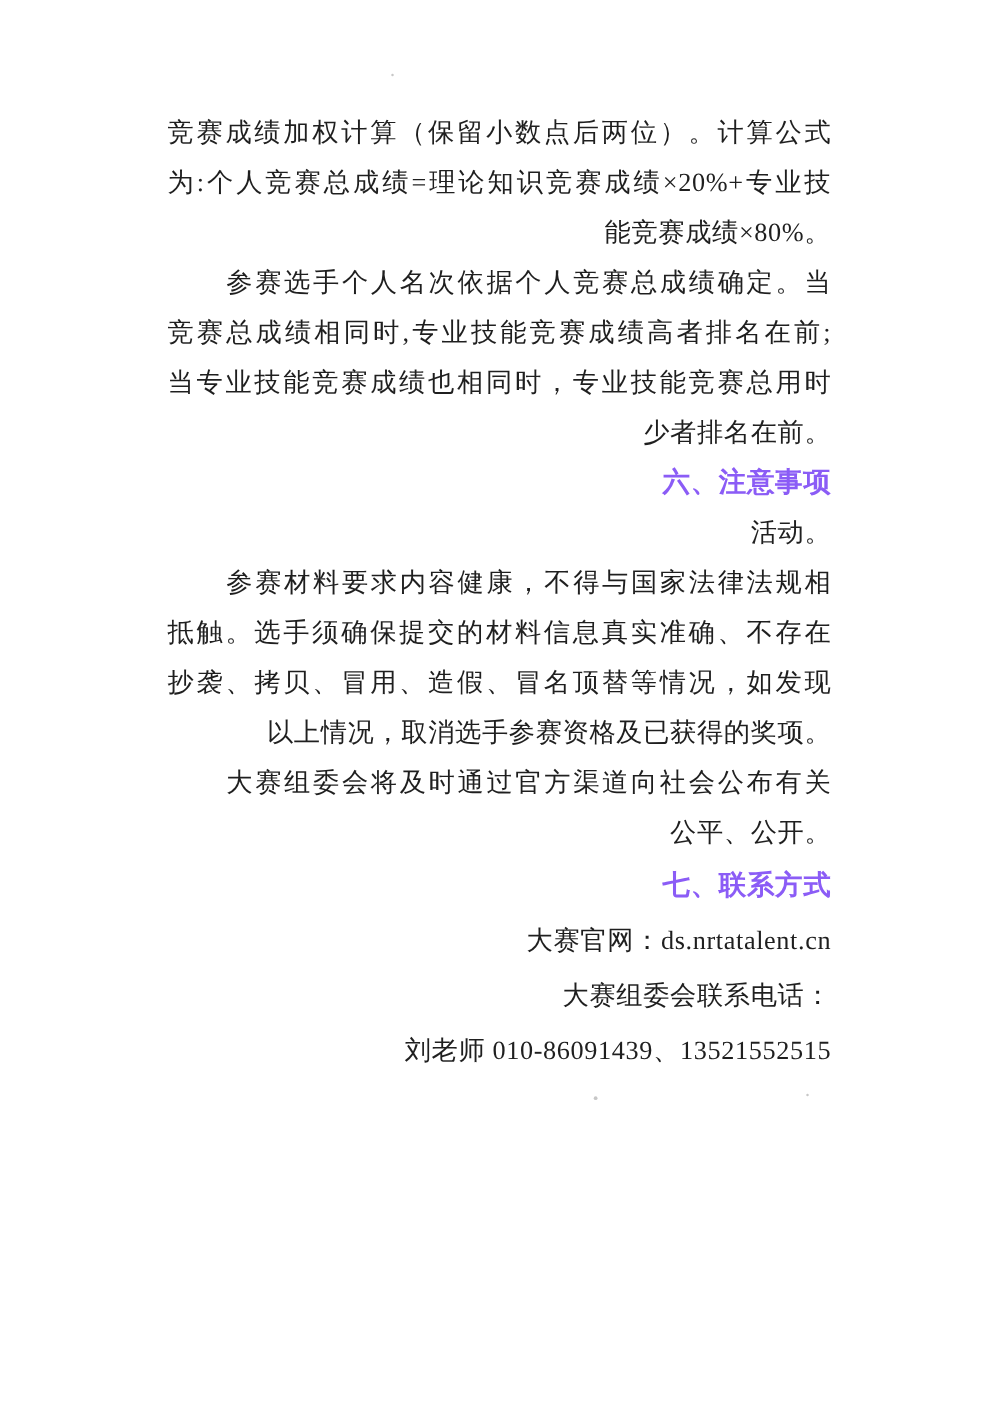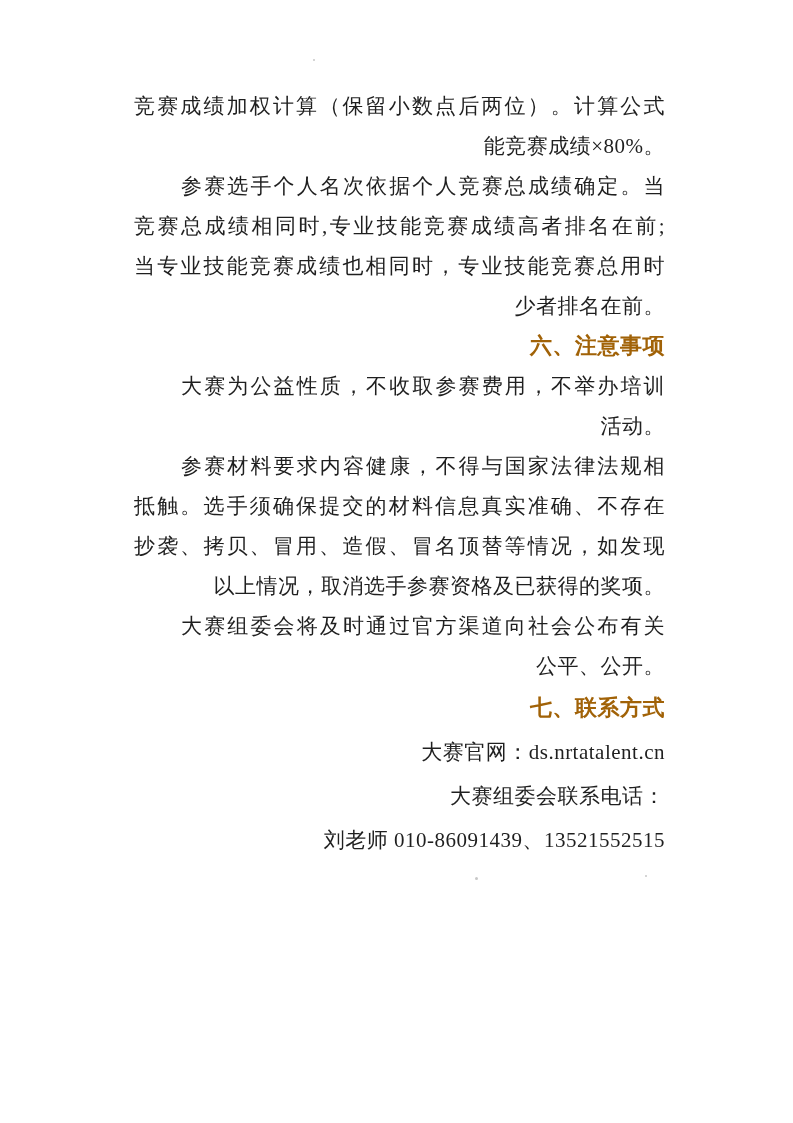--- a/index.html
+++ b/index.html
@@ -66,6 +66,7 @@
 <div class="page">
   <div class="textblock" id="textblock" style="color: rgb(31, 31, 31);">
       <div class="line fill">竞赛成绩加权计算（保留小数点后两位）。计算公式</div>
+      <div class="line fill">为:个人竞赛总成绩=理论知识竞赛成绩×20%+专业技</div>
       <div class="line end">能竞赛成绩×80%。</div>
       <div class="line fill indent">参赛选手个人名次依据个人竞赛总成绩确定。当</div>
       <div class="line fill">竞赛总成绩相同时,专业技能竞赛成绩高者排名在前;</div>

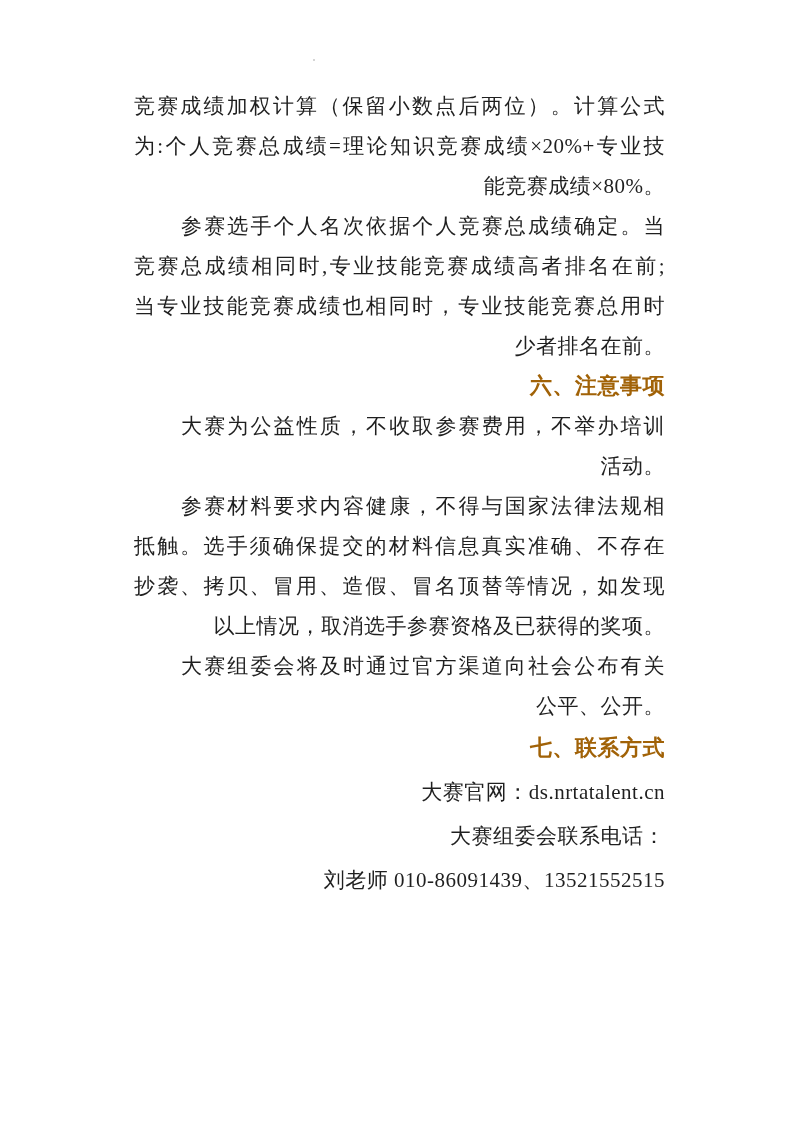--- a/index.html
+++ b/index.html
@@ -42,7 +42,7 @@
     font-family: "Liberation Sans", sans-serif;
     font-weight: 700;
     font-size: 22px;
-    color: #a16207;
+    color: #8b5cf6;
   }
   .line.contact {
     line-height: 44px;

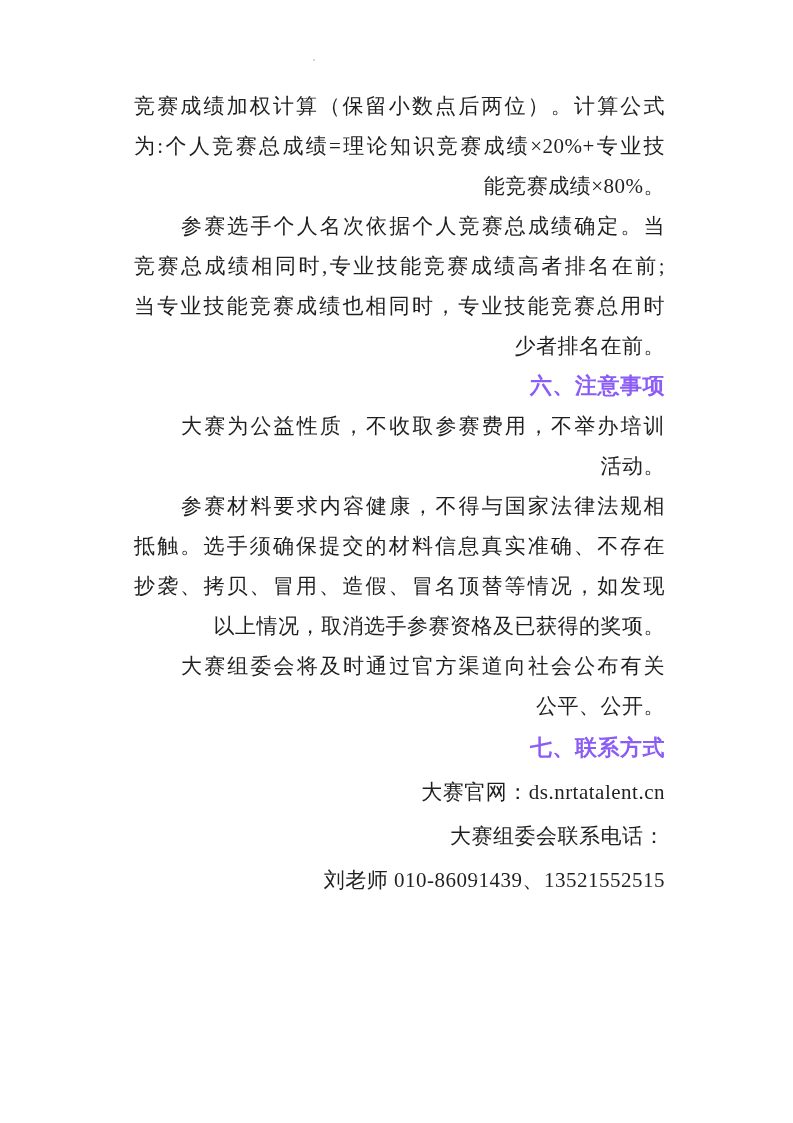--- a/index.html
+++ b/index.html
@@ -73,7 +73,6 @@
       <div class="line fill">当专业技能竞赛成绩也相同时，专业技能竞赛总用时</div>
       <div class="line end">少者排名在前。</div>
       <div class="line end indent heading">六、注意事项</div>
-      <div class="line fill indent">大赛为公益性质，不收取参赛费用，不举办培训</div>
       <div class="line end">活动。</div>
       <div class="line fill indent">参赛材料要求内容健康，不得与国家法律法规相</div>
       <div class="line fill">抵触。选手须确保提交的材料信息真实准确、不存在</div>

